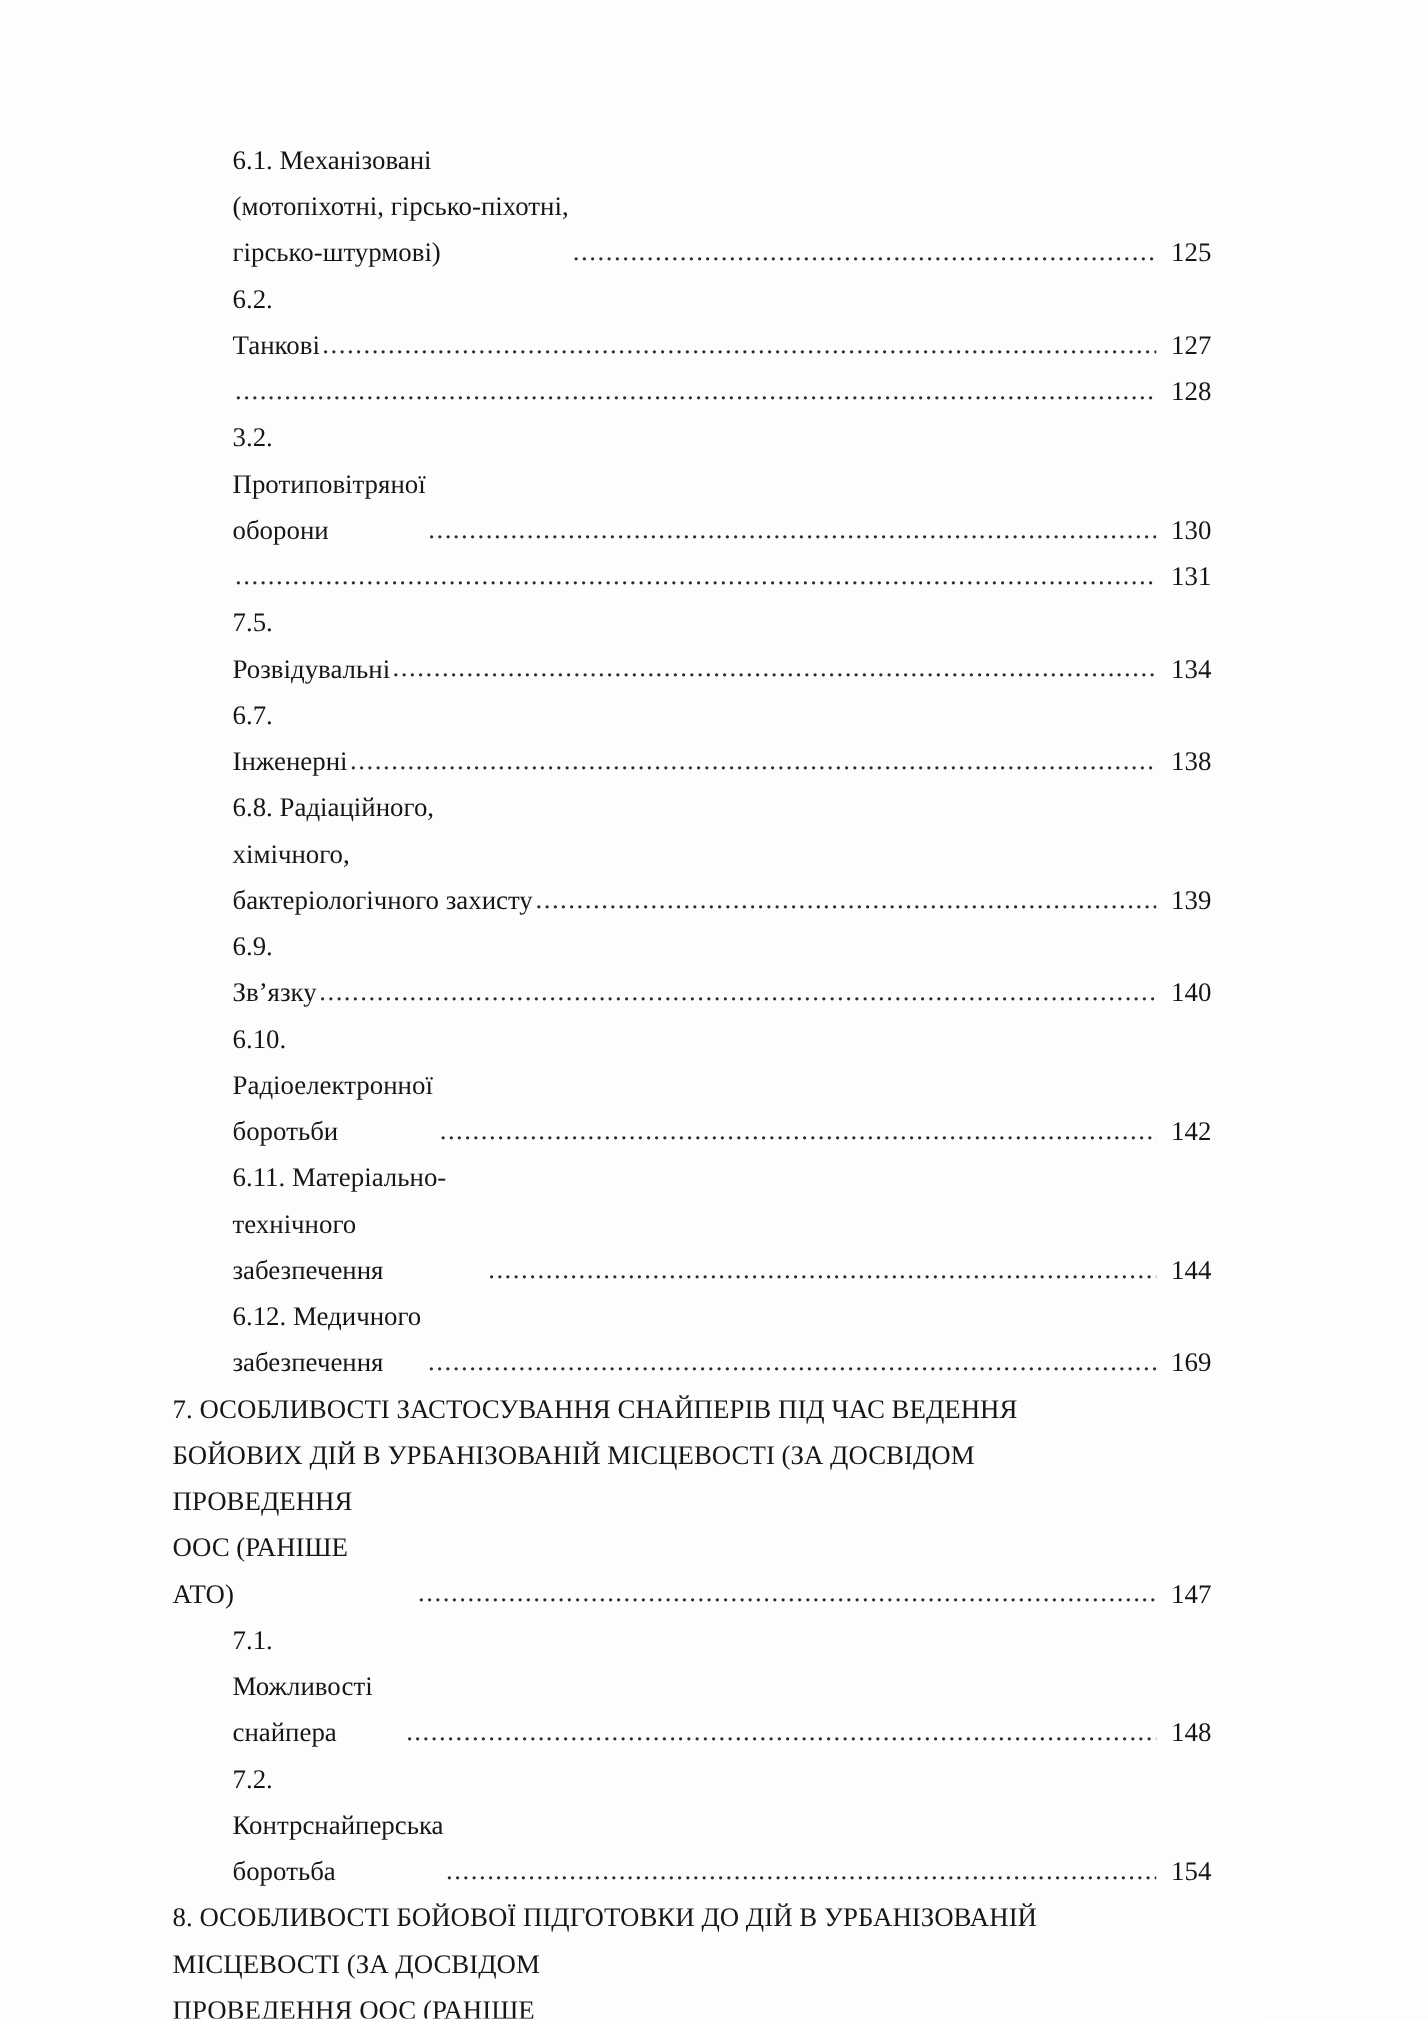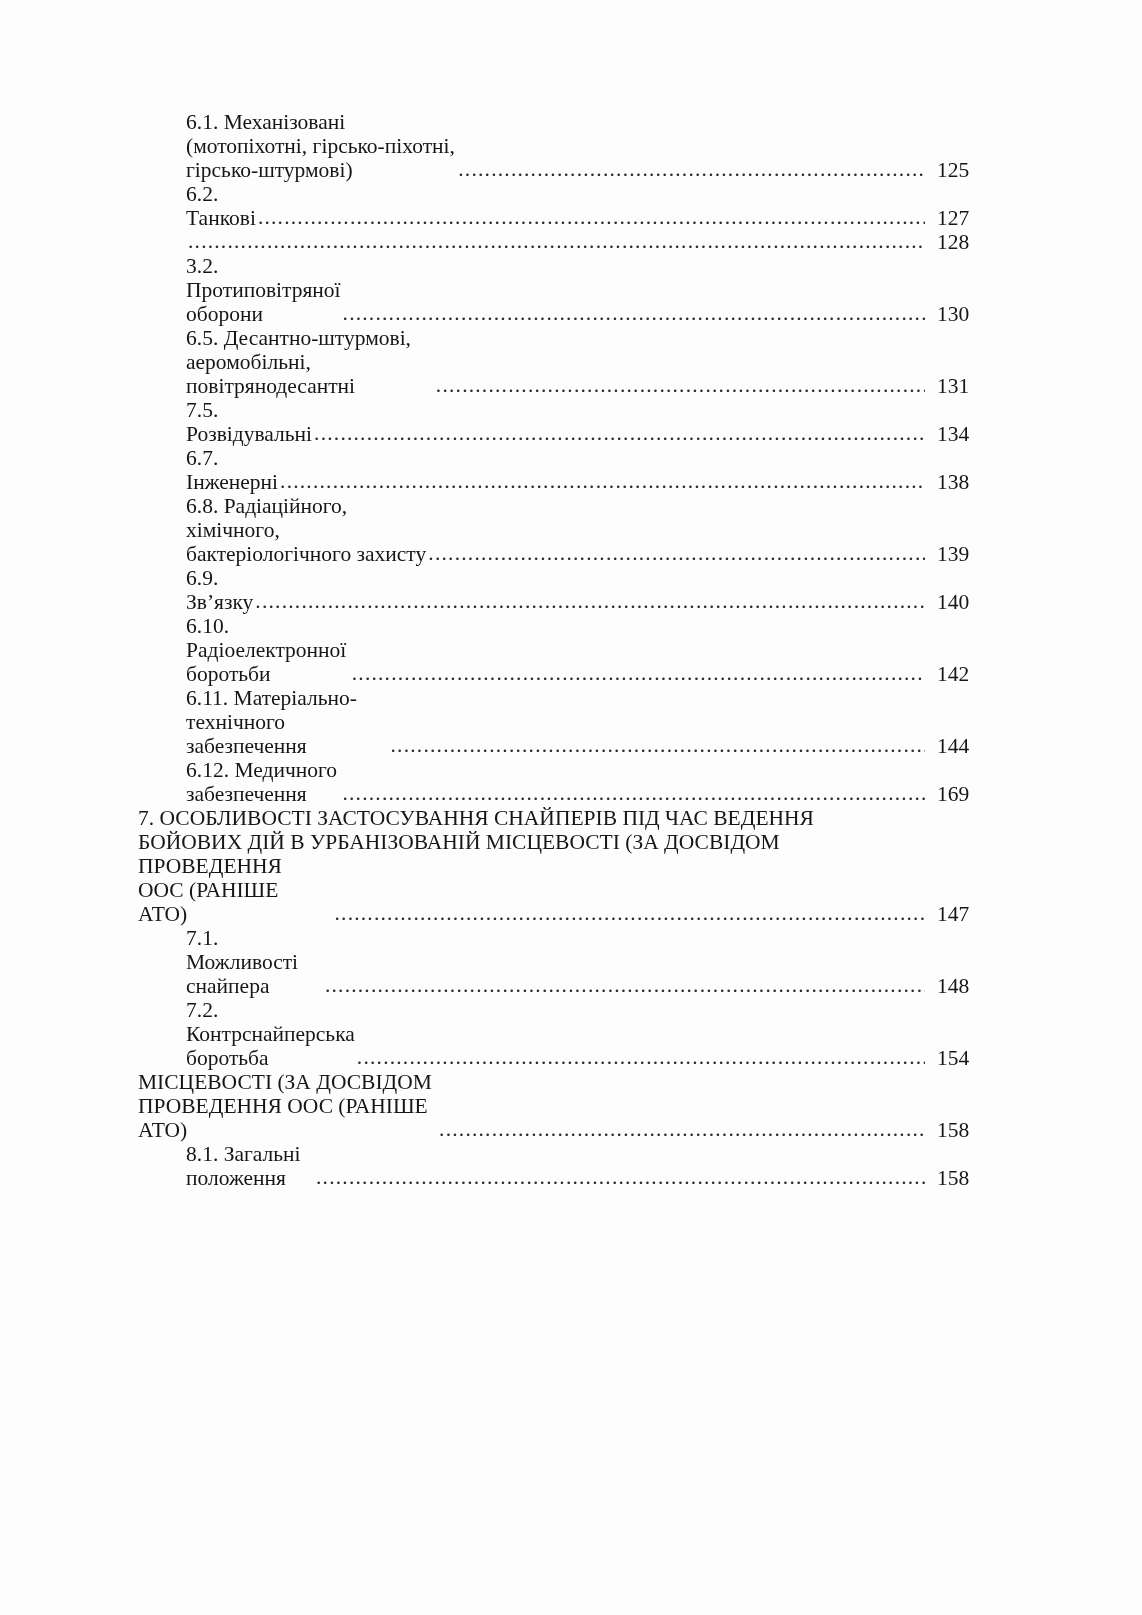--- a/index.html
+++ b/index.html
@@ -35,7 +35,7 @@
     width: 100%;
     box-sizing: border-box;
     font-size: 21.5px;
-    line-height: 24px;
+    line-height: 37px;
     color: #161616;
   }
   .toc-entry .row {

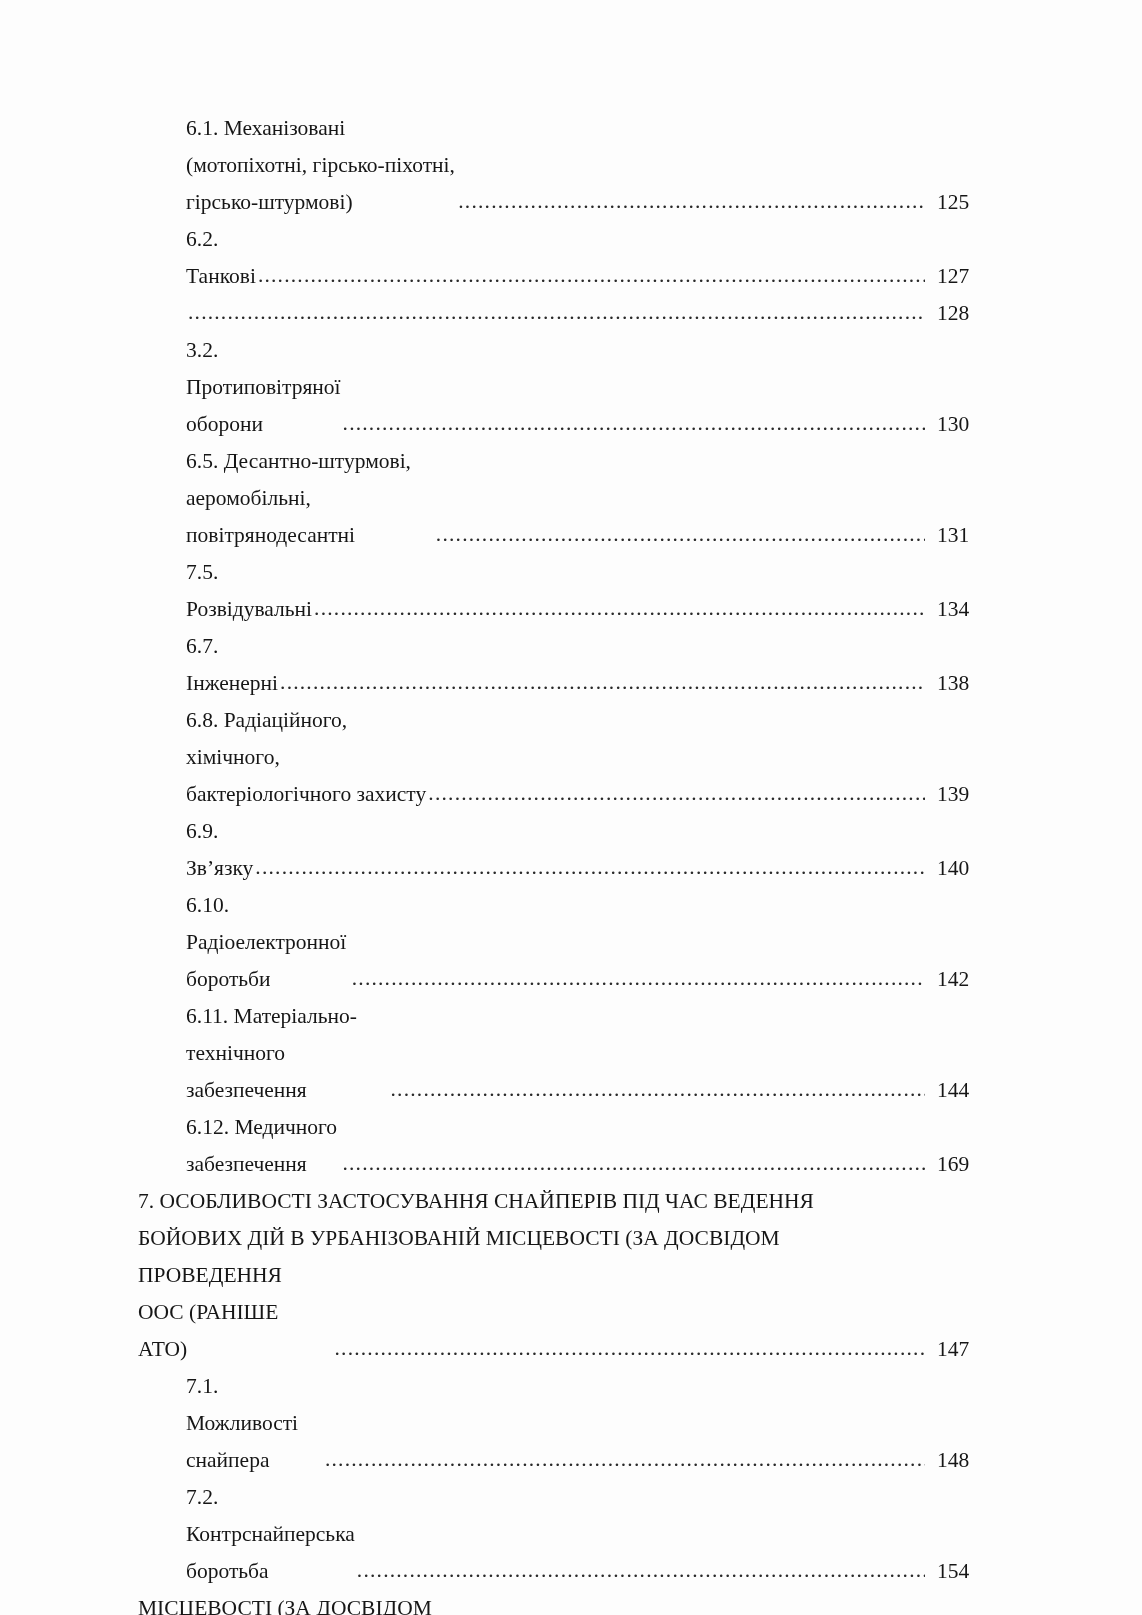--- a/index.html
+++ b/index.html
@@ -113,7 +113,6 @@
       </div>
       <div class="toc-entry lvl-sub">
         <div class="row">
-          <span class="label">6.5. Десантно-штурмові, аеромобільні, повітрянодесантні</span>
           <span class="leader">...............................................................................................................................................................</span>
           <span class="pageno">131</span>
         </div>

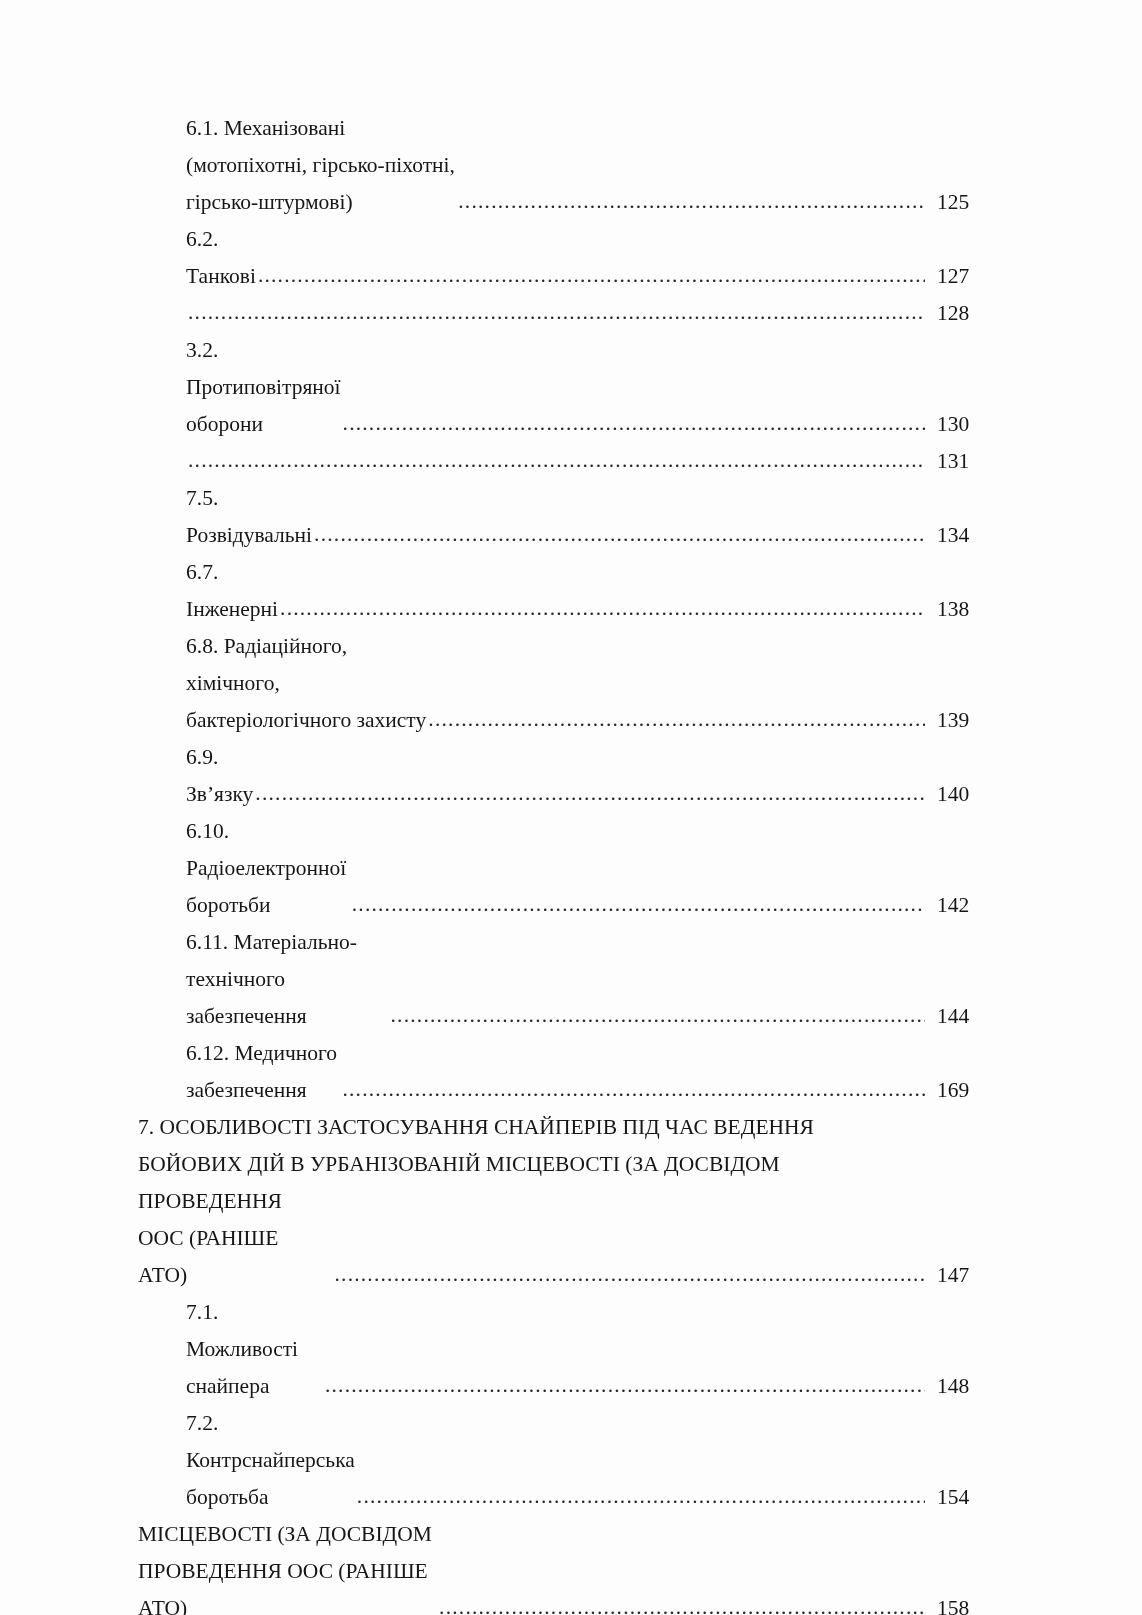--- a/index.html
+++ b/index.html
@@ -190,6 +190,7 @@
         </div>
       </div>
       <div class="toc-entry lvl-main wrap section-head">
+        <div class="firstlines">8. ОСОБЛИВОСТІ БОЙОВОЇ ПІДГОТОВКИ ДО ДІЙ В УРБАНІЗОВАНІЙ</div>
         <div class="row">
           <span class="label">МІСЦЕВОСТІ (ЗА ДОСВІДОМ ПРОВЕДЕННЯ ООС (РАНІШЕ АТО)</span>
           <span class="leader">...............................................................................................................................................................</span>

